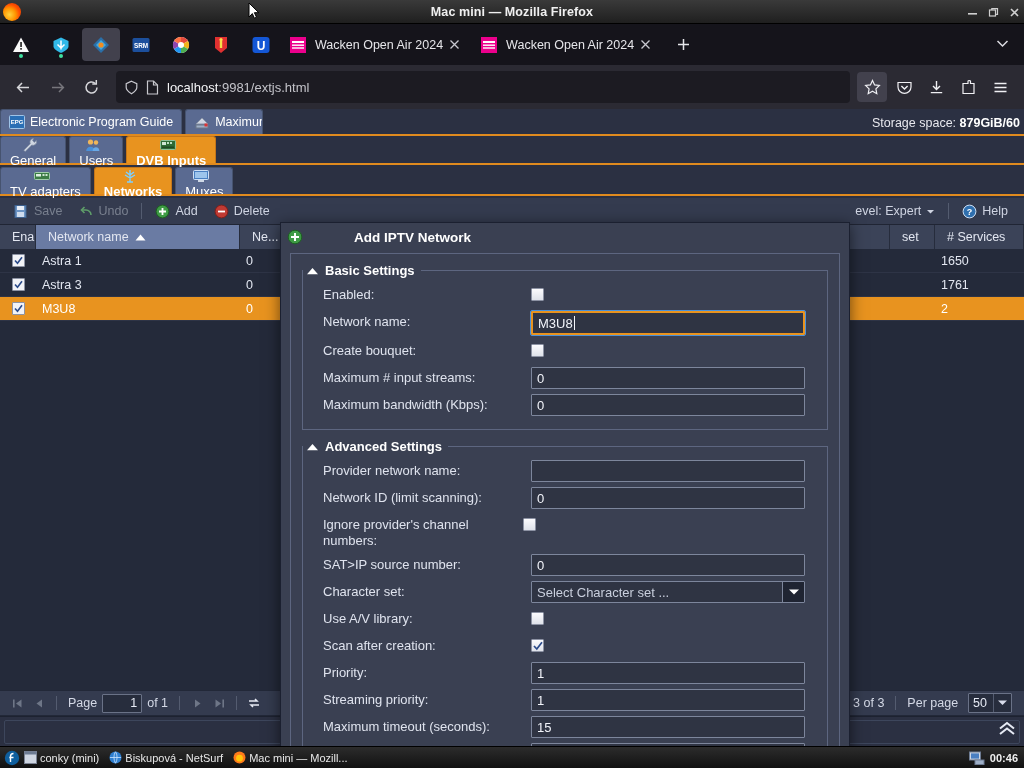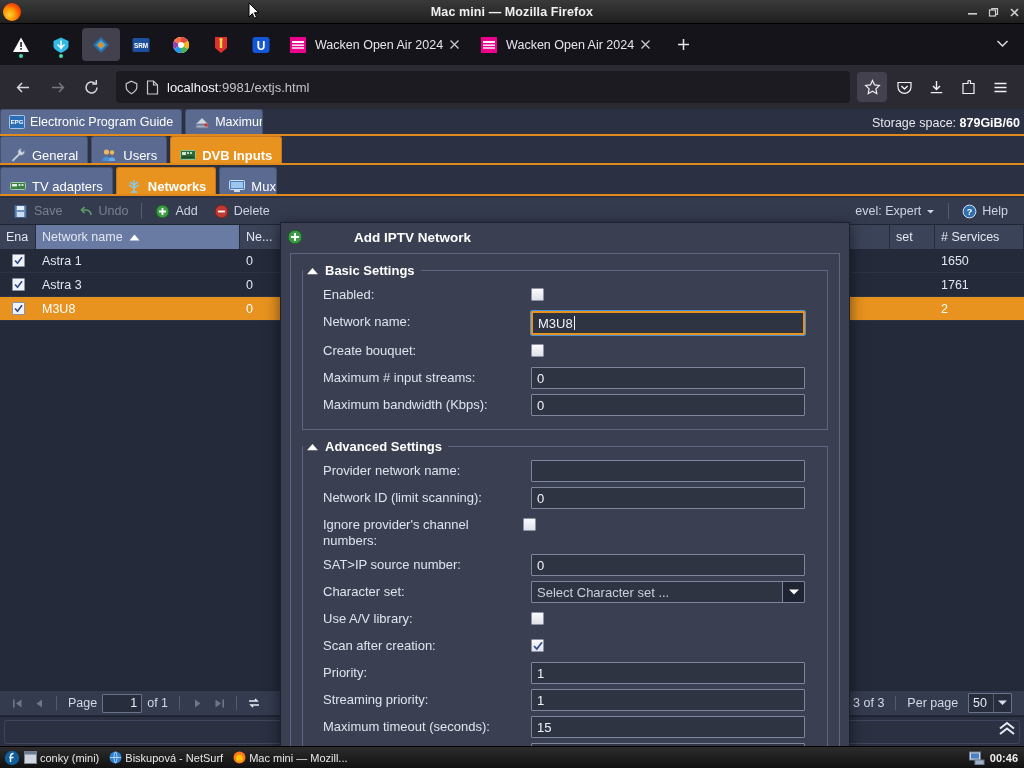--- a/index.html
+++ b/index.html
@@ -107,8 +107,8 @@
   }
   .th-tab {
     height: 27px; background: #5a6a91; border: 1px solid #46536f; border-bottom: none;
-    border-radius: 3px 3px 0 0; display: flex; align-items: flex-end; padding: 0 9px;
-    margin-right: 3px; color: #ffffff; font-size: 13px; white-space: nowrap;
+    border-radius: 3px 3px 0 0; display: flex; align-items: center; padding: 0 9px;
+    margin-right: 3px; color: #ffffff; font-size: 13px; white-space: nowrap; flex-direction: column;
   }
   .th-tab.active { background: #e8931f; border-color: #c4761a; font-weight: bold; }
   .th-tab .ico { width: 16px; height: 16px; margin-right: 6px; flex: none; }

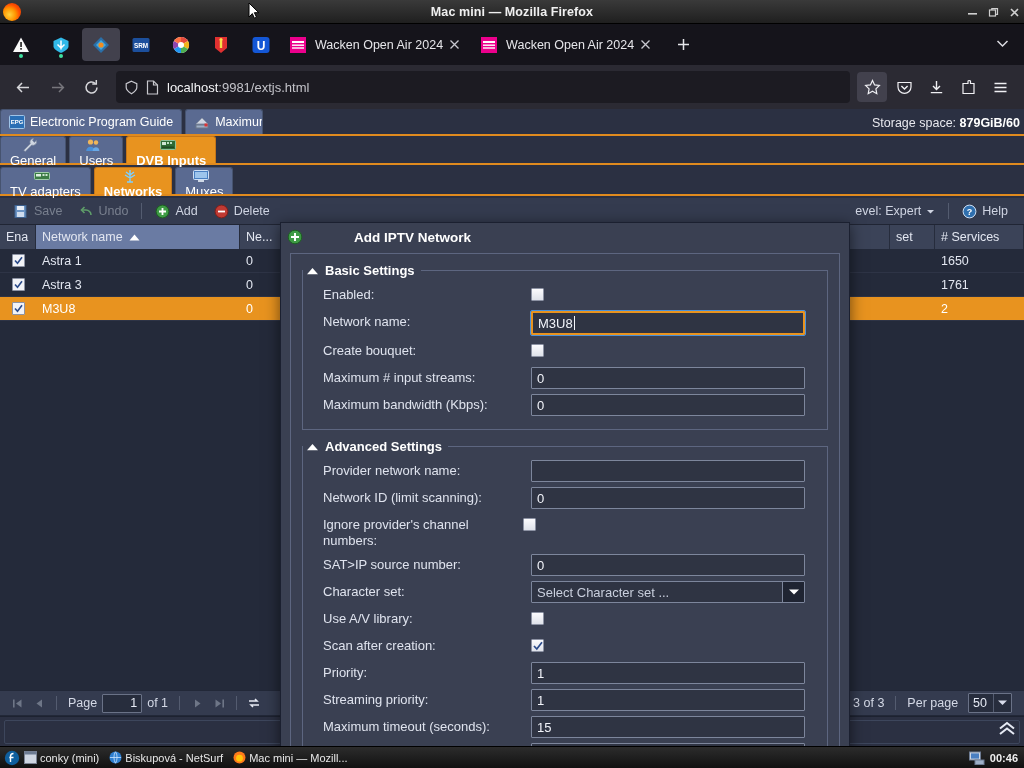--- a/index.html
+++ b/index.html
@@ -131,7 +131,7 @@
     background: #343b4f; display: flex; border-bottom: 1px solid #1f2432;
   }
   .gh-cell {
-    height: 24px; display: flex; align-items: center; padding: 0 6px;
+    height: 24px; display: flex; align-items: center; padding: 0 12px;
     color: #e3e7f1; font-size: 12.5px; border-right: 1px solid #262c3c;
     background: #3b4358; white-space: nowrap; overflow: hidden;
   }

